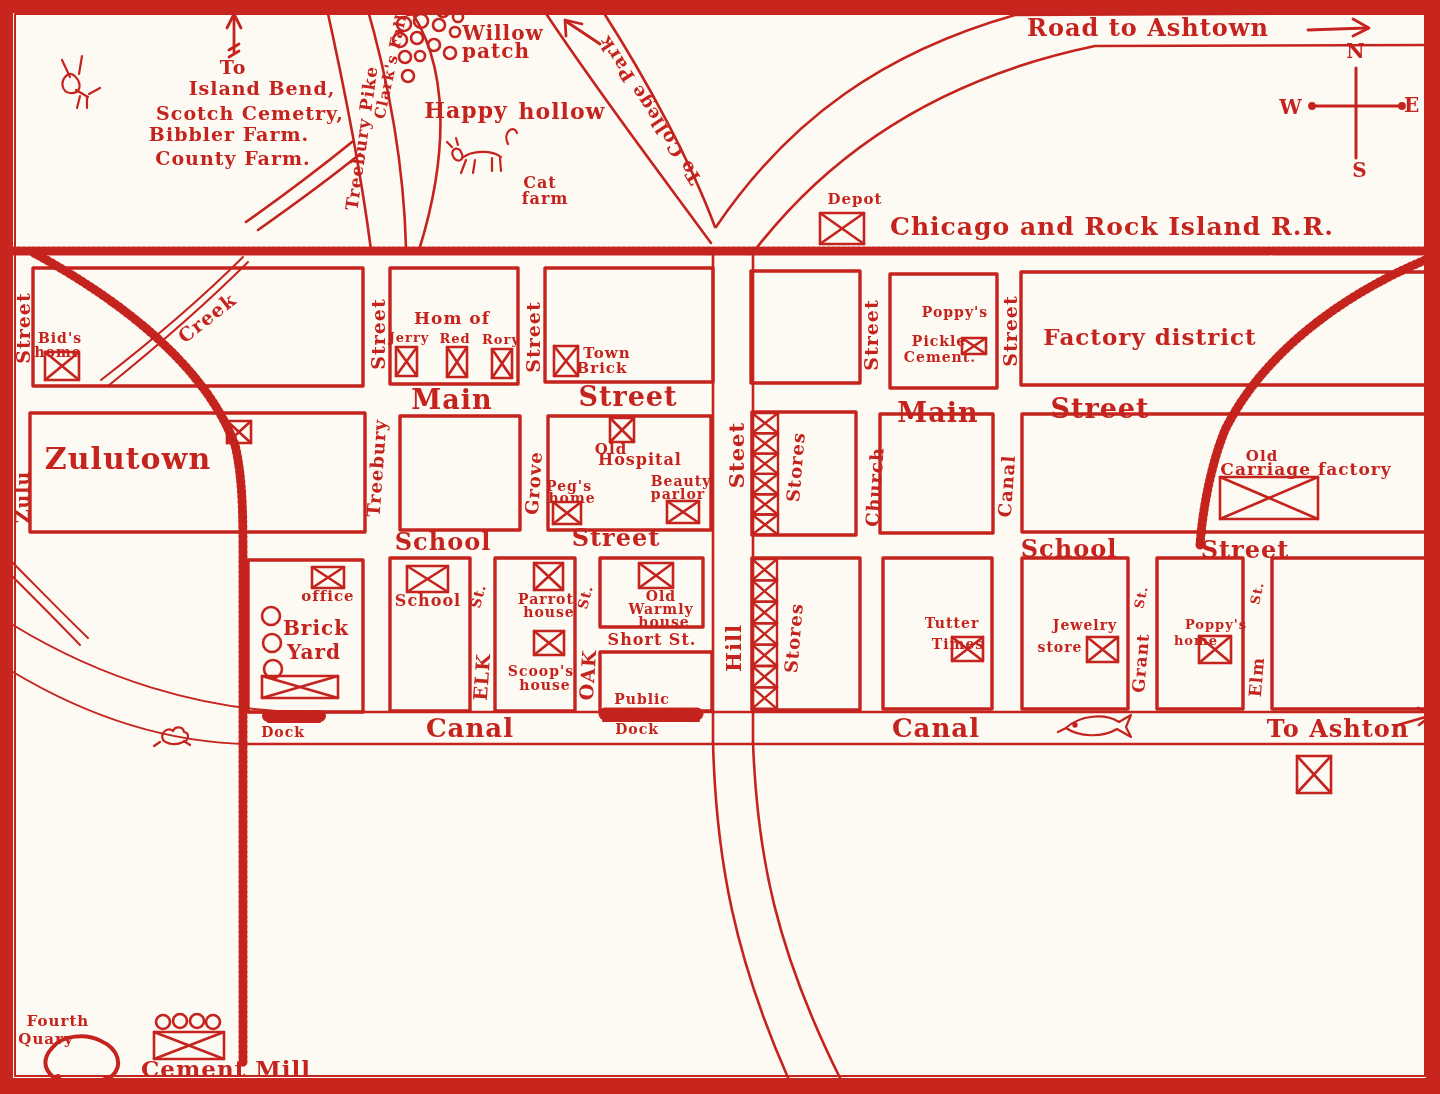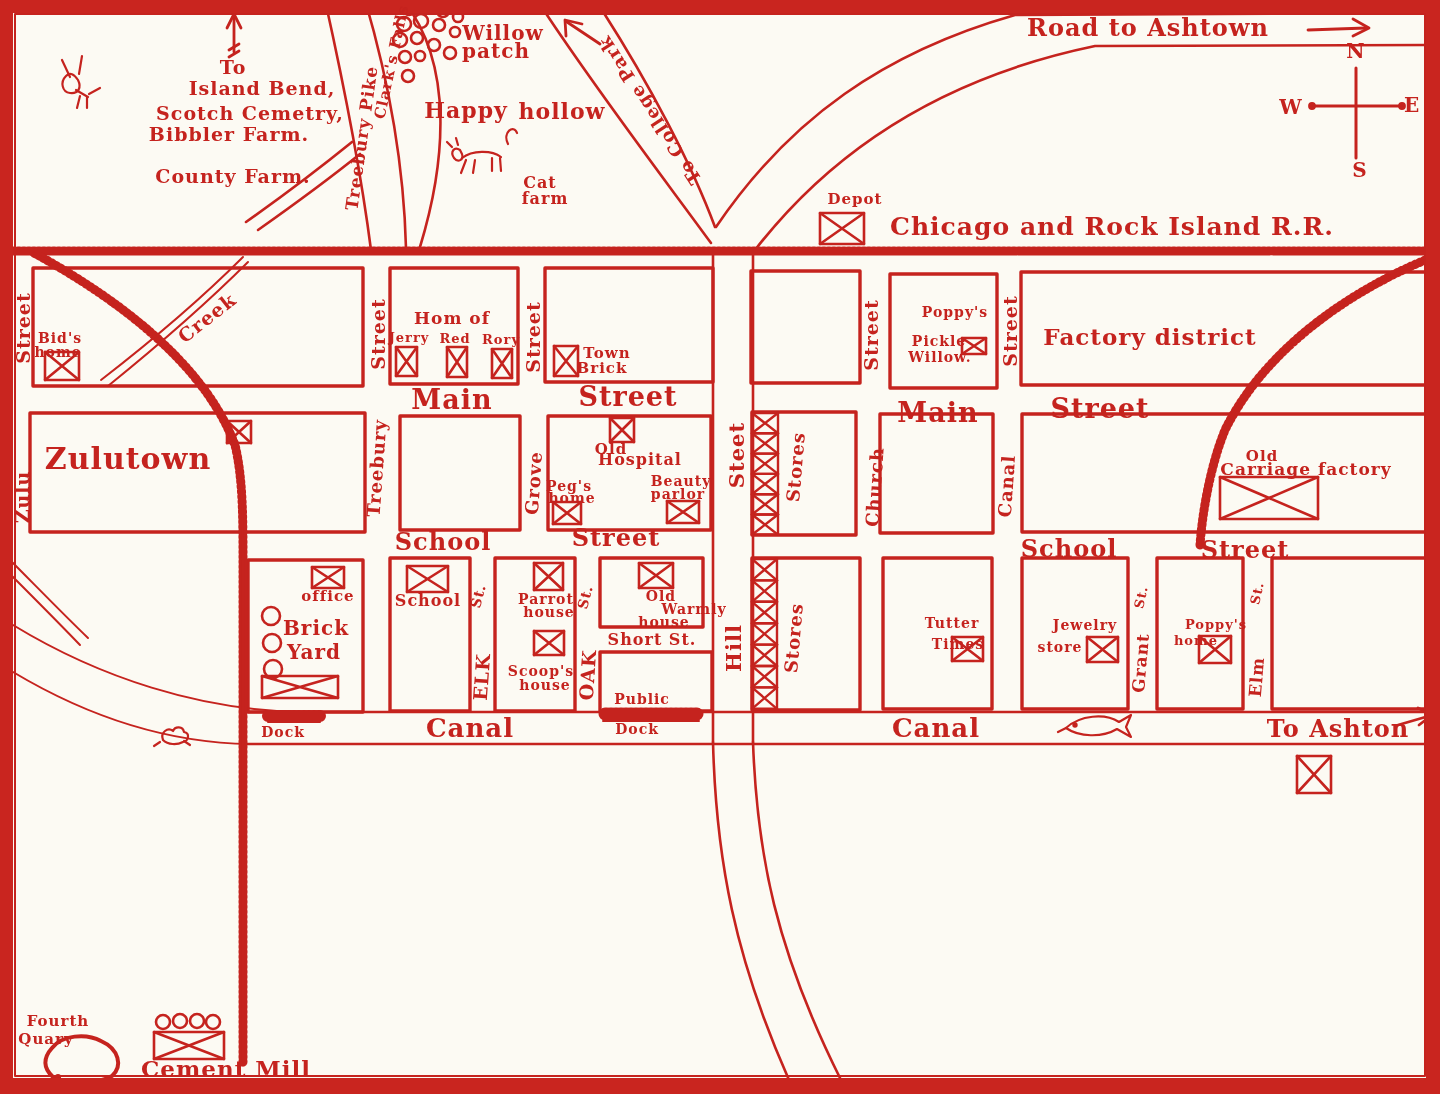--- a/index.html
+++ b/index.html
@@ -265,7 +265,7 @@
       <div class="map-label" style="left: 262px; top: 88px; font-size: 19px;">Island Bend,</div>
       <div class="map-label" style="left: 250px; top: 113px; font-size: 19px;">Scotch Cemetry,</div>
       <div class="map-label" style="left: 229px; top: 134px; font-size: 19px;">Bibbler Farm.</div>
-      <div class="map-label" style="left: 233px; top: 176px; font-size: 19px; text-align: center;">County Farm.</div>
+      <div class="map-label" style="left: 233px; top: 158px; font-size: 19px; text-align: center;">County Farm.</div>
       <div class="map-label" style="left: 362px; top: 138px; font-size: 17px; transform: translate(-50%, -50%) rotate(-82deg);">Treebury Pike</div>
       <div class="map-label" style="left: 392px; top: 62px; font-size: 15px; transform: translate(-50%, -50%) rotate(-78deg);">Clark's Falls</div>
       <div class="map-label" style="left: 503px; top: 33px; font-size: 20px;">Willow</div>

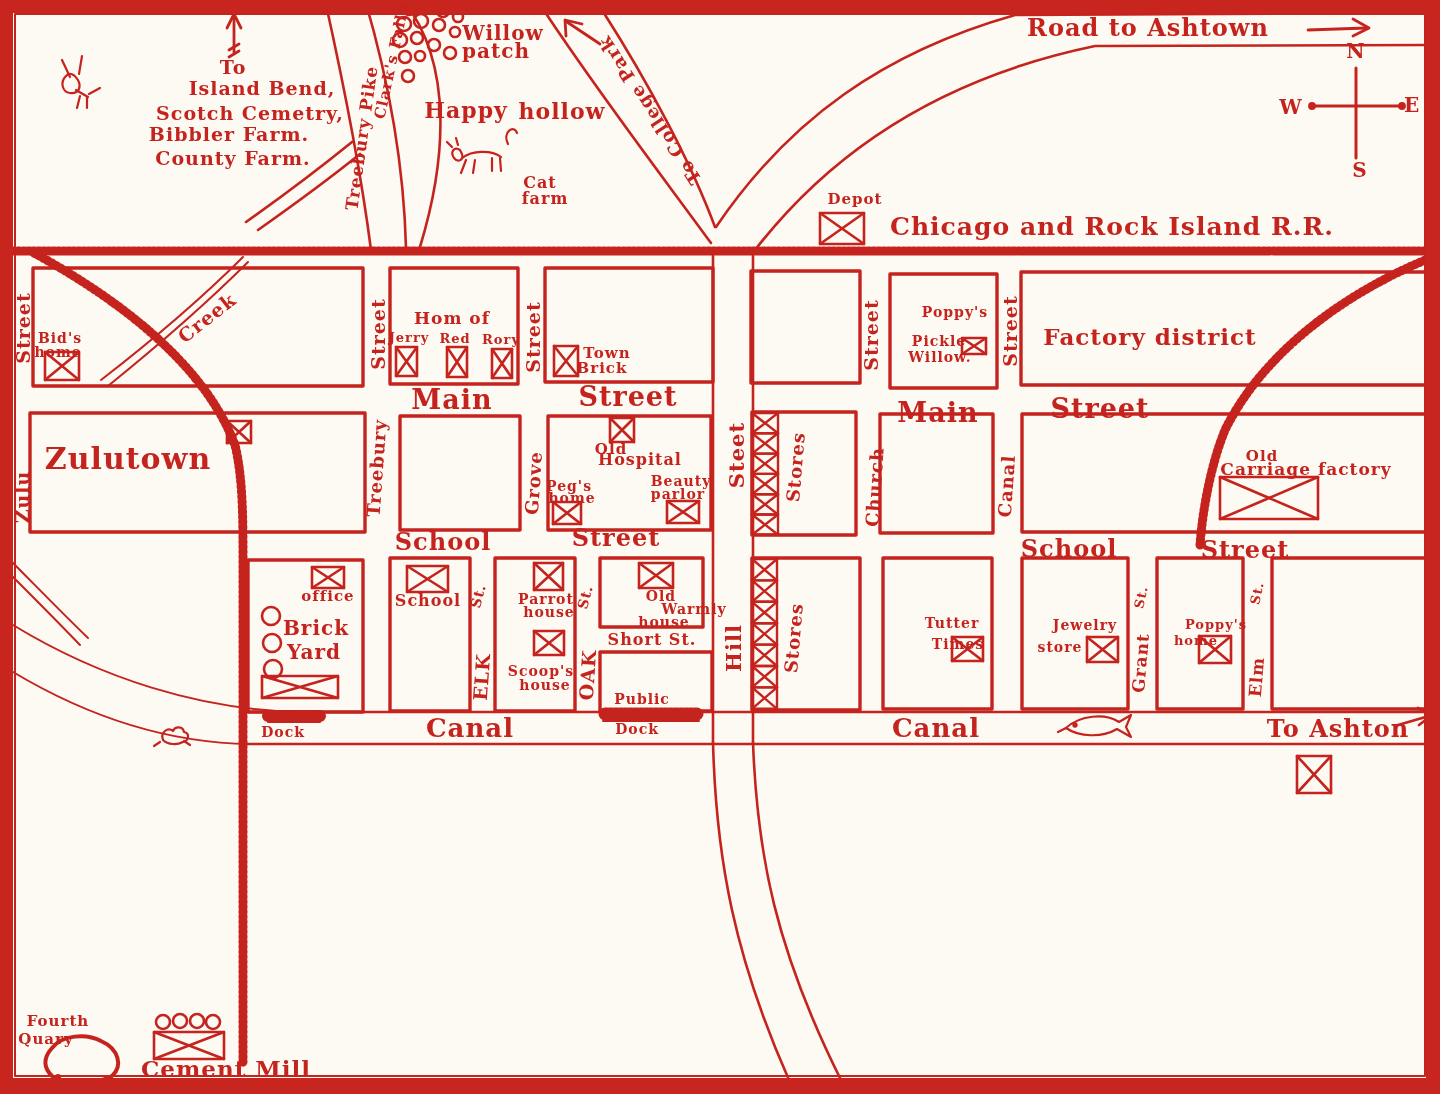--- a/index.html
+++ b/index.html
@@ -298,7 +298,7 @@
       <div class="map-label" style="left: 871px; top: 335px; font-size: 19px; transform: translate(-50%, -50%) rotate(-90deg);">Street</div>
       <div class="map-label" style="left: 955px; top: 312px; font-size: 14px;">Poppy's</div>
       <div class="map-label" style="left: 939px; top: 341px; font-size: 14px;">Pickle</div>
-      <div class="map-label" style="left: 940px; top: 357px; font-size: 14px;">Willow.</div>
+      <div class="map-label" style="left: 940px; top: 357px; font-size: 14px;">Cement.</div>
       <div class="map-label" style="left: 1010px; top: 331px; font-size: 19px; transform: translate(-50%, -50%) rotate(-90deg);">Street</div>
       <div class="map-label" style="left: 1150px; top: 336px; font-size: 23px;">Factory district</div>
       <div class="map-label" style="left: 452px; top: 399px; font-size: 27px;">Main</div>

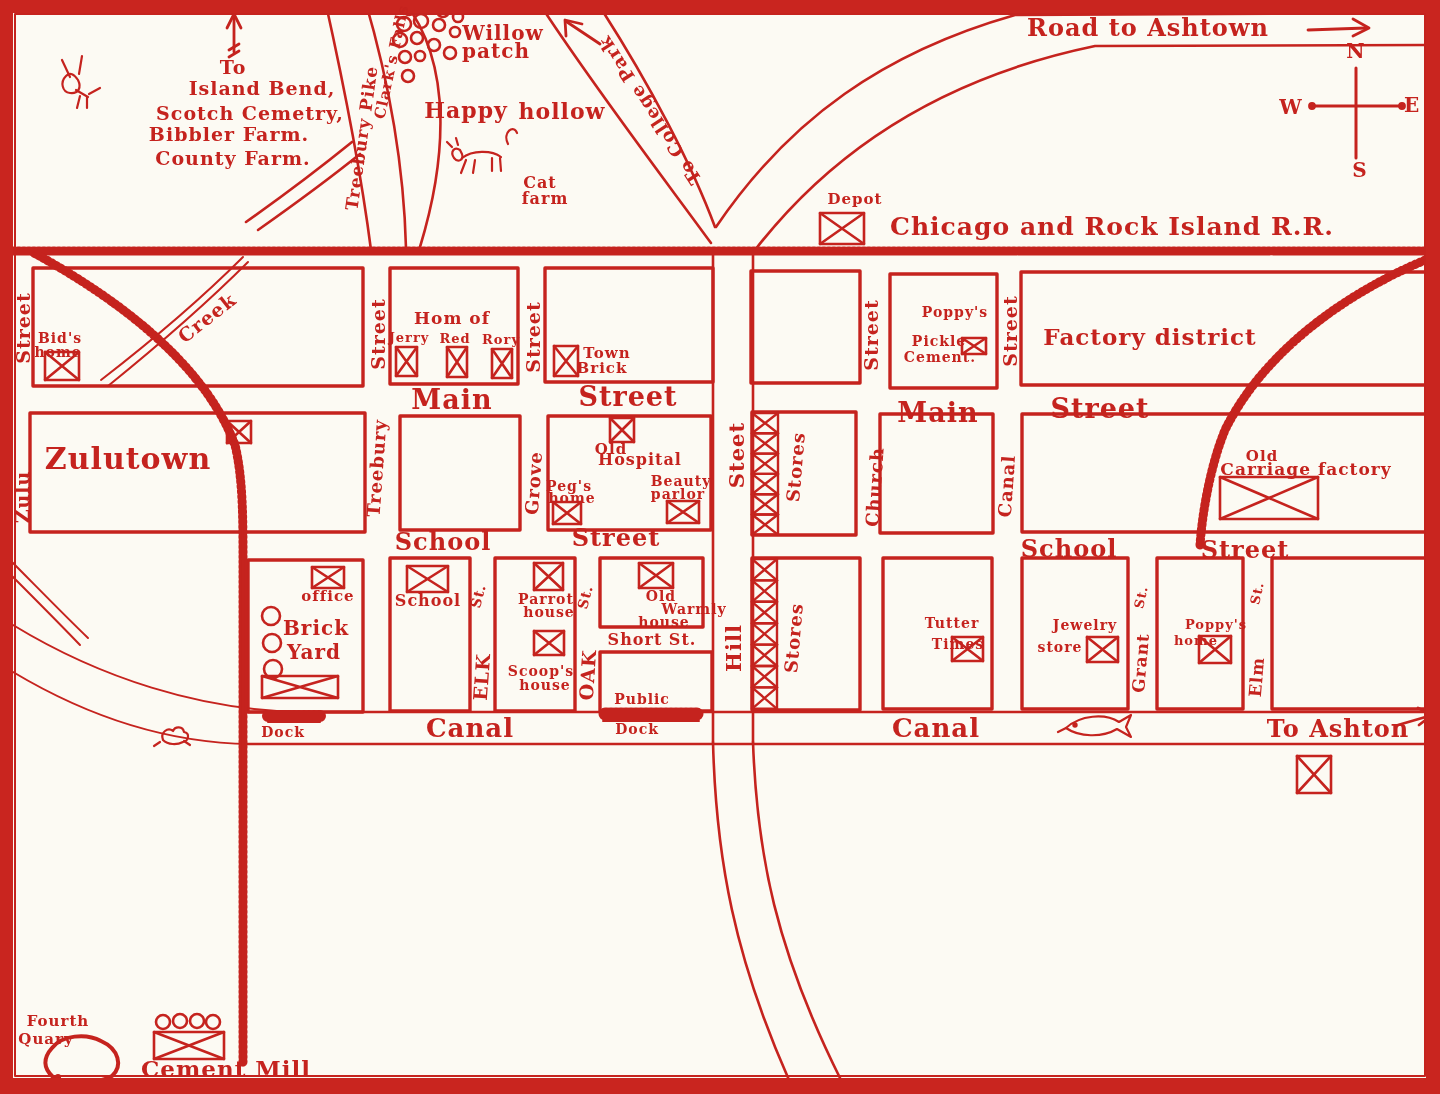--- a/index.html
+++ b/index.html
@@ -338,7 +338,7 @@
       <div class="map-label" style="left: 585px; top: 597px; font-size: 14px; transform: translate(-50%, -50%) rotate(-75deg);">St.</div>
       <div class="map-label" style="left: 588px; top: 675px; font-size: 19px; transform: translate(-50%, -50%) rotate(-86deg);">OAK</div>
       <div class="map-label" style="left: 661px; top: 596px; font-size: 14px;">Old</div>
-      <div class="map-label" style="left: 694px; top: 609px; font-size: 14px;">Warmly</div>
+      <div class="map-label" style="left: 661px; top: 609px; font-size: 14px;">Warmly</div>
       <div class="map-label" style="left: 664px; top: 622px; font-size: 14px;">house</div>
       <div class="map-label" style="left: 652px; top: 640px; font-size: 16px; text-align: right;">Short St.</div>
       <div class="map-label" style="left: 642px; top: 699px; font-size: 14px;">Public</div>

